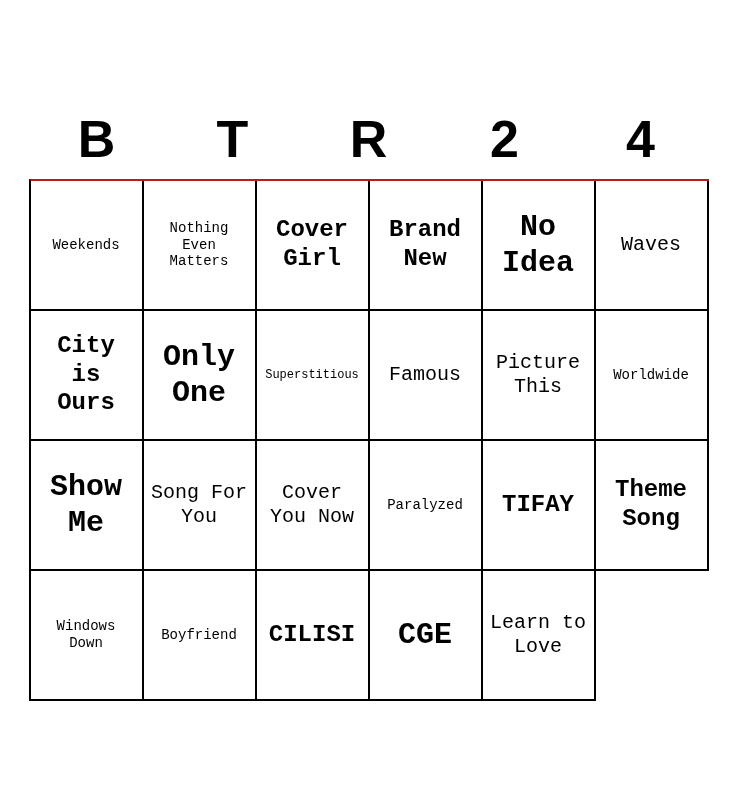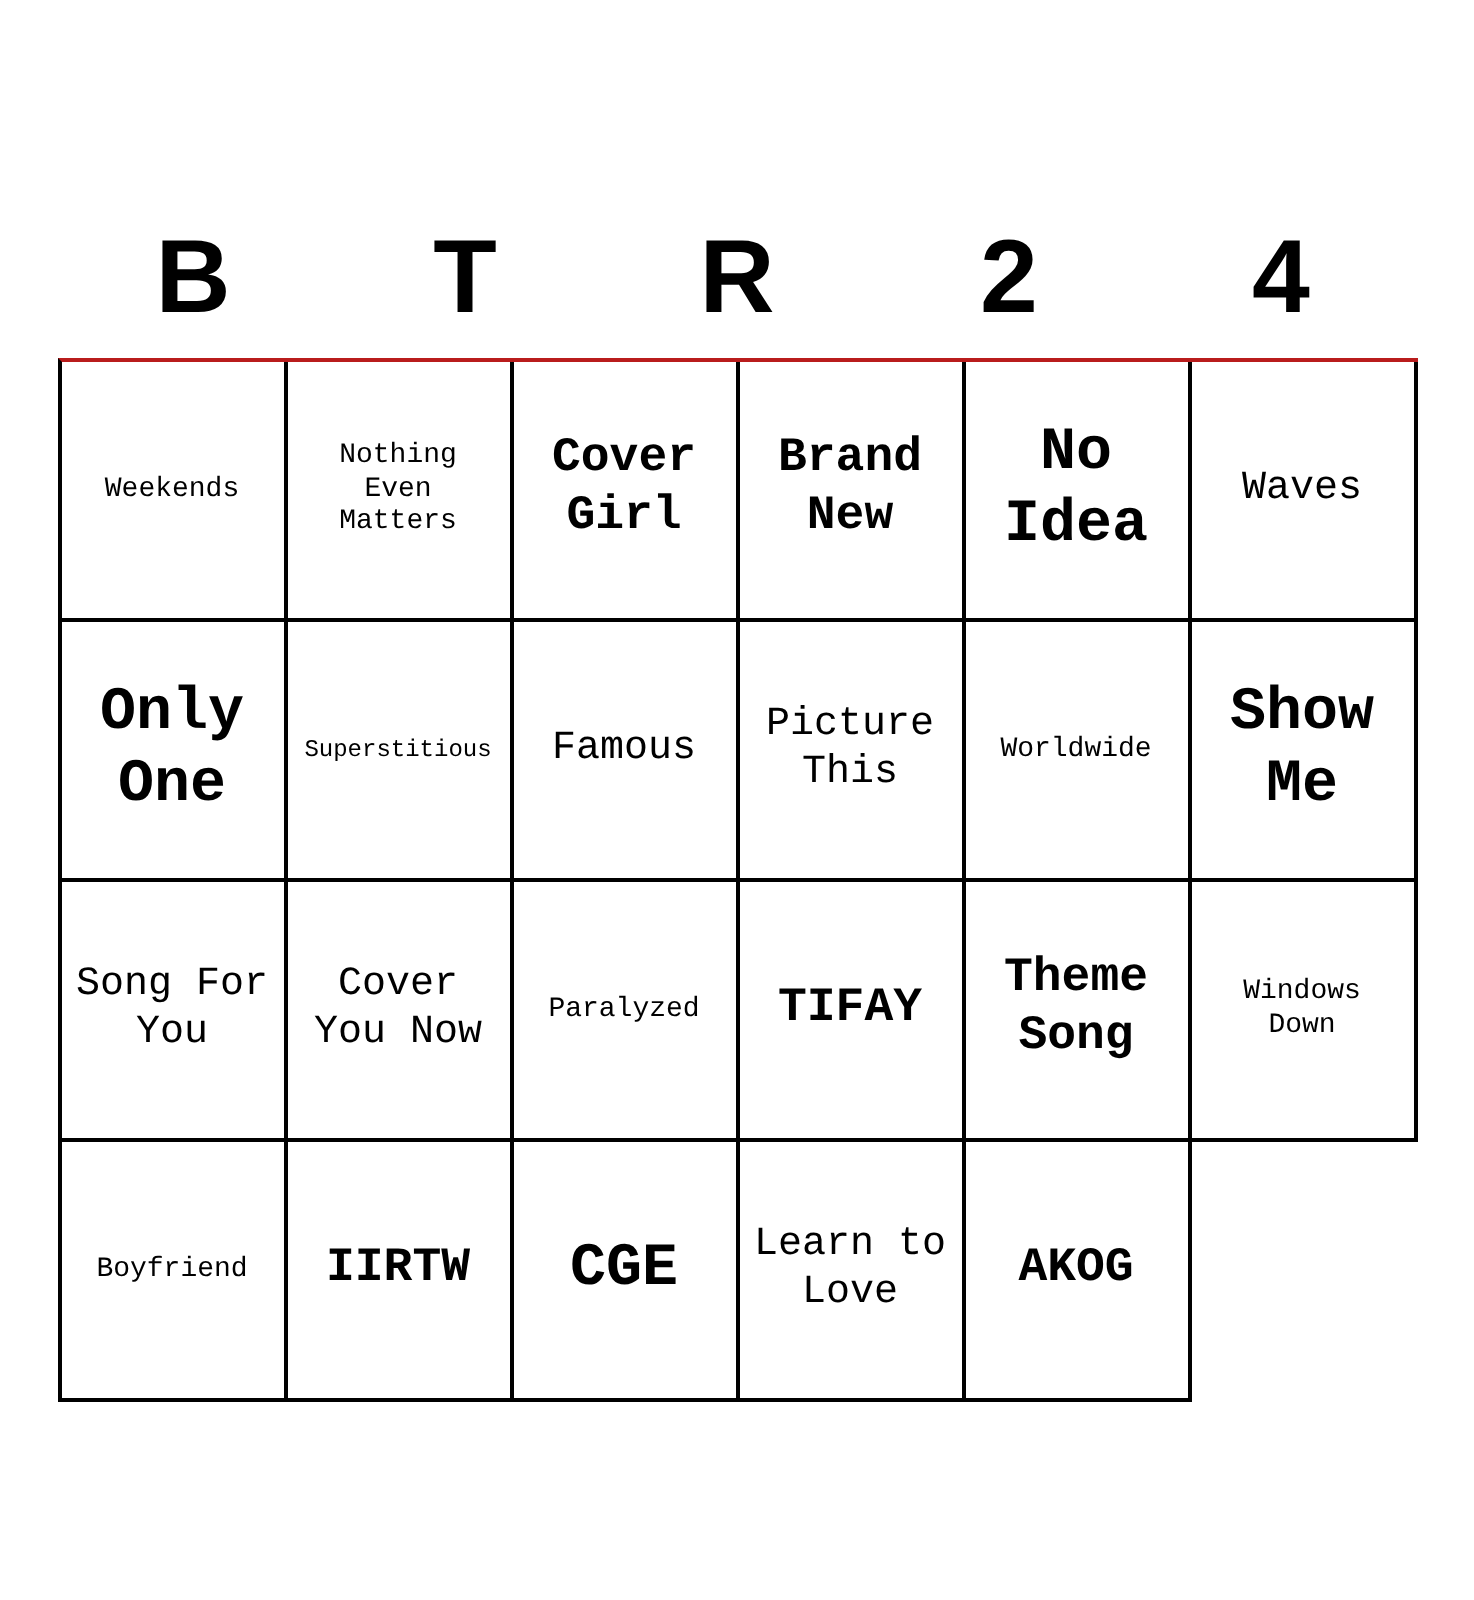--- a/index.html
+++ b/index.html
@@ -88,6 +88,9 @@
         <span class="size-md">Waves</span>
       </div>
       <div class="bingo-cell">
+        <span class="size-lg">City is Ours</span>
+      </div>
+      <div class="bingo-cell">
         <span class="size-xl">Only One</span>
       </div>
       <div class="bingo-cell">

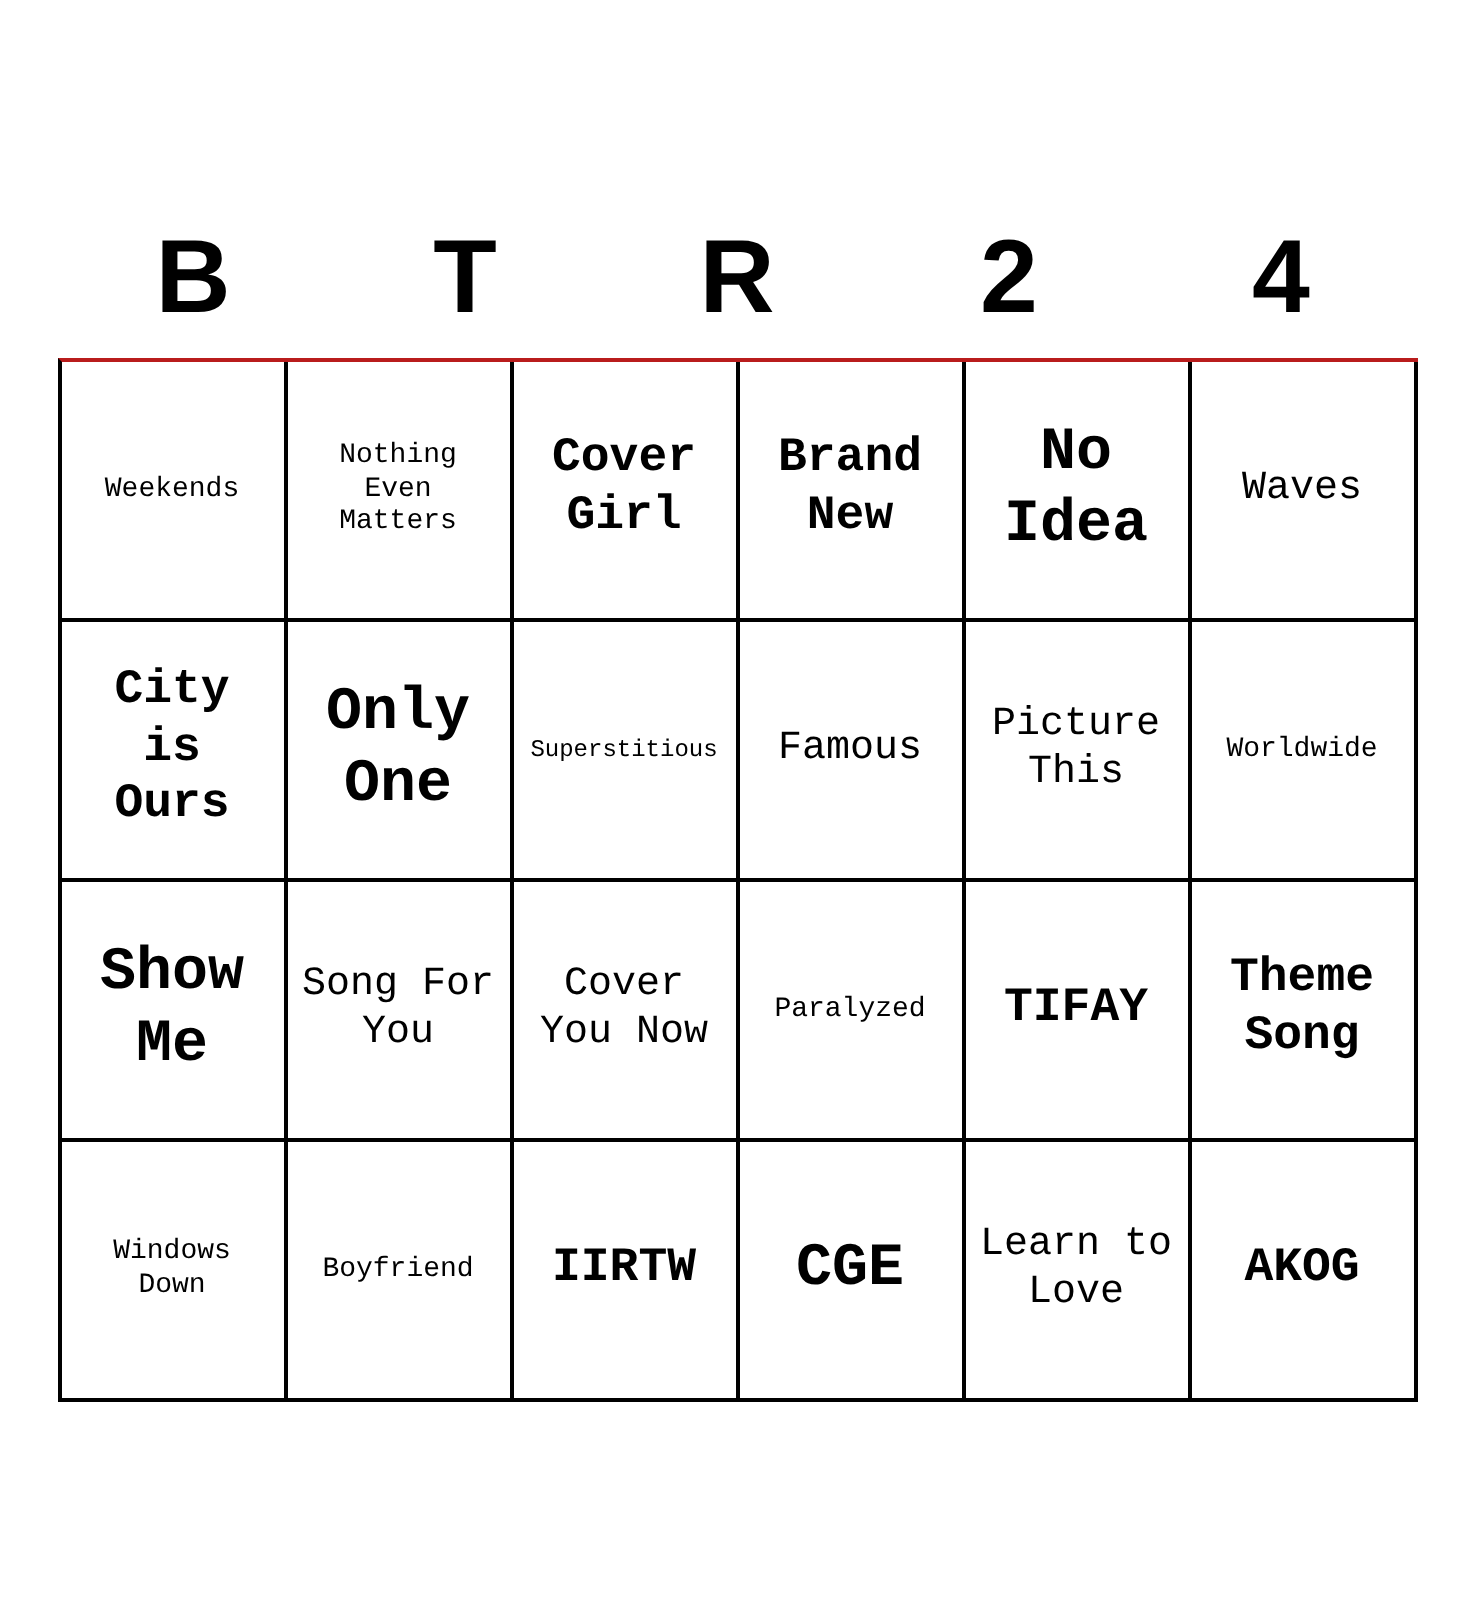--- a/index.html
+++ b/index.html
@@ -130,7 +130,7 @@
         <span class="size-sm">Boyfriend</span>
       </div>
       <div class="bingo-cell">
-        <span class="size-lg">IIRTW</span>
+        <span class="size-lg">CILISI</span>
       </div>
       <div class="bingo-cell">
         <span class="size-xl">CGE</span>

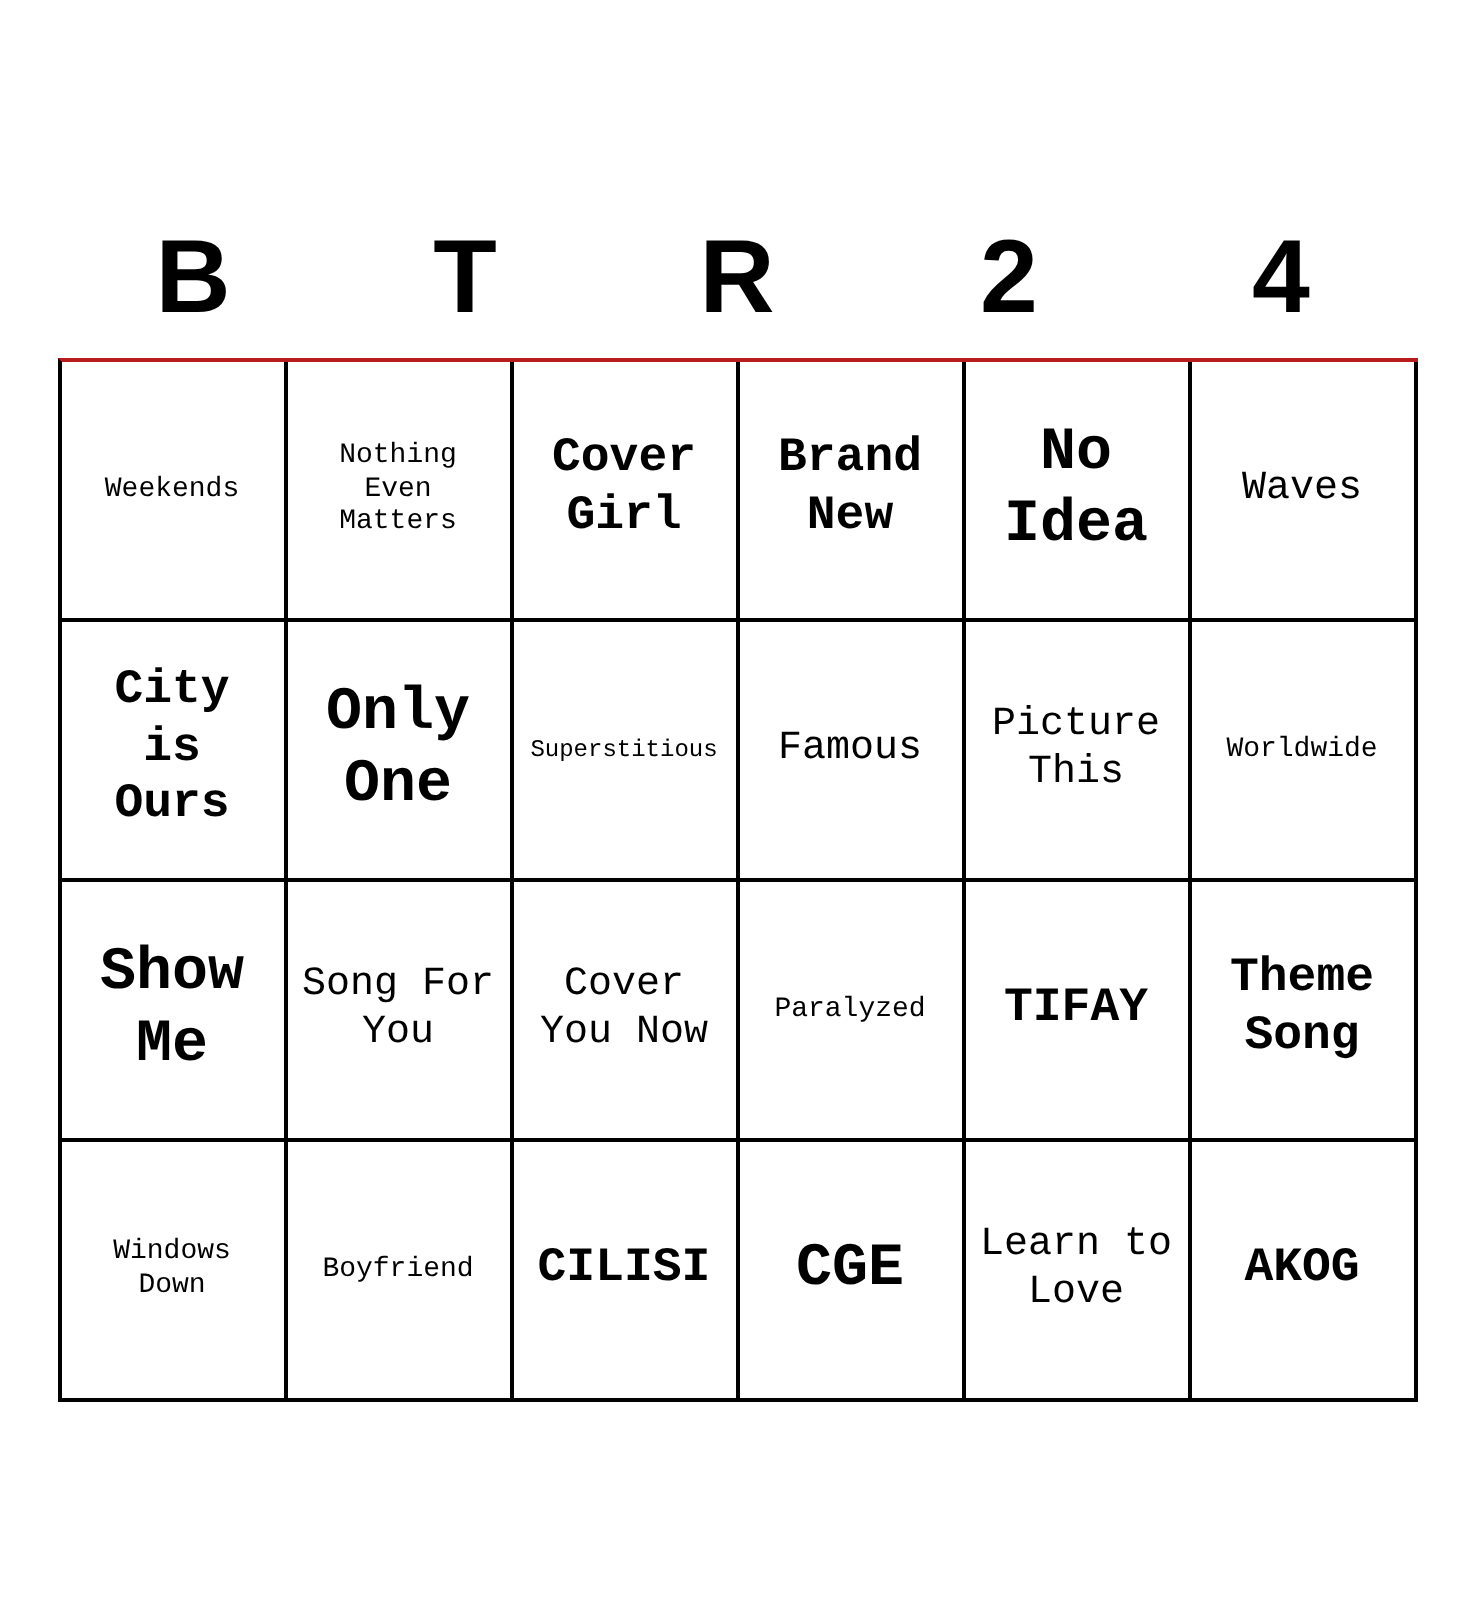--- a/index.html
+++ b/index.html
@@ -138,9 +138,6 @@
       <div class="bingo-cell">
         <span class="size-md">Learn to Love</span>
       </div>
-      <div class="bingo-cell">
-        <span class="size-lg">AKOG</span>
-      </div>
     </div>
 </div>
 

